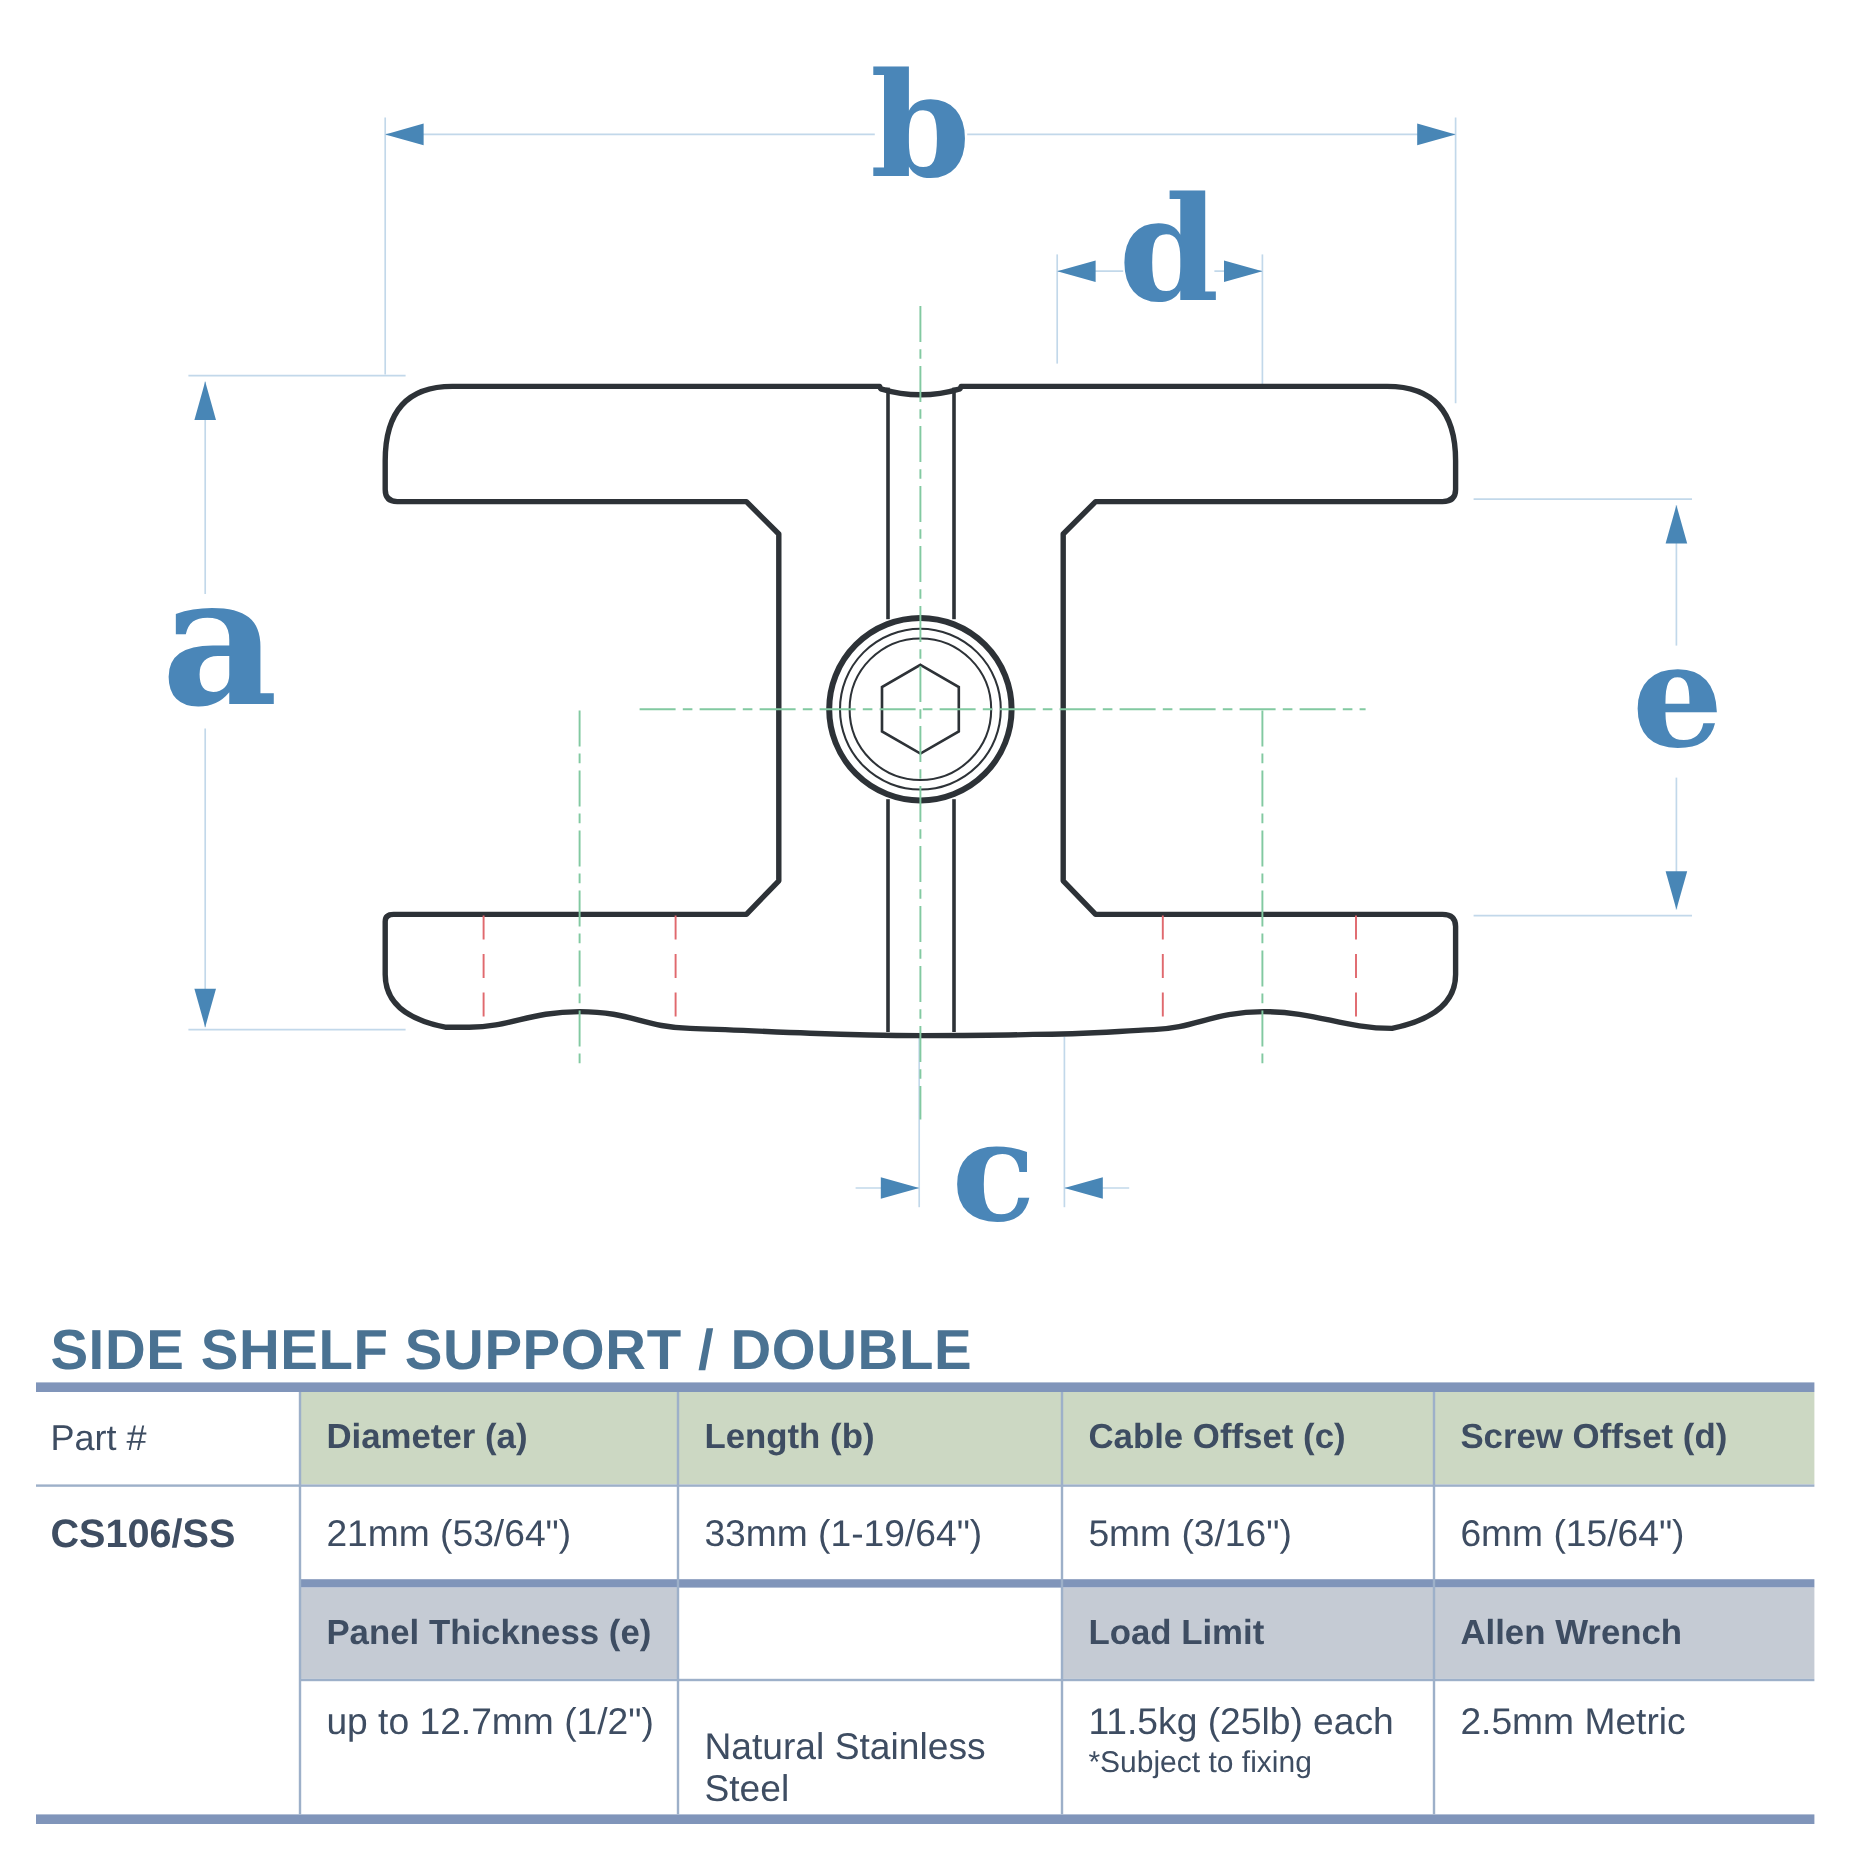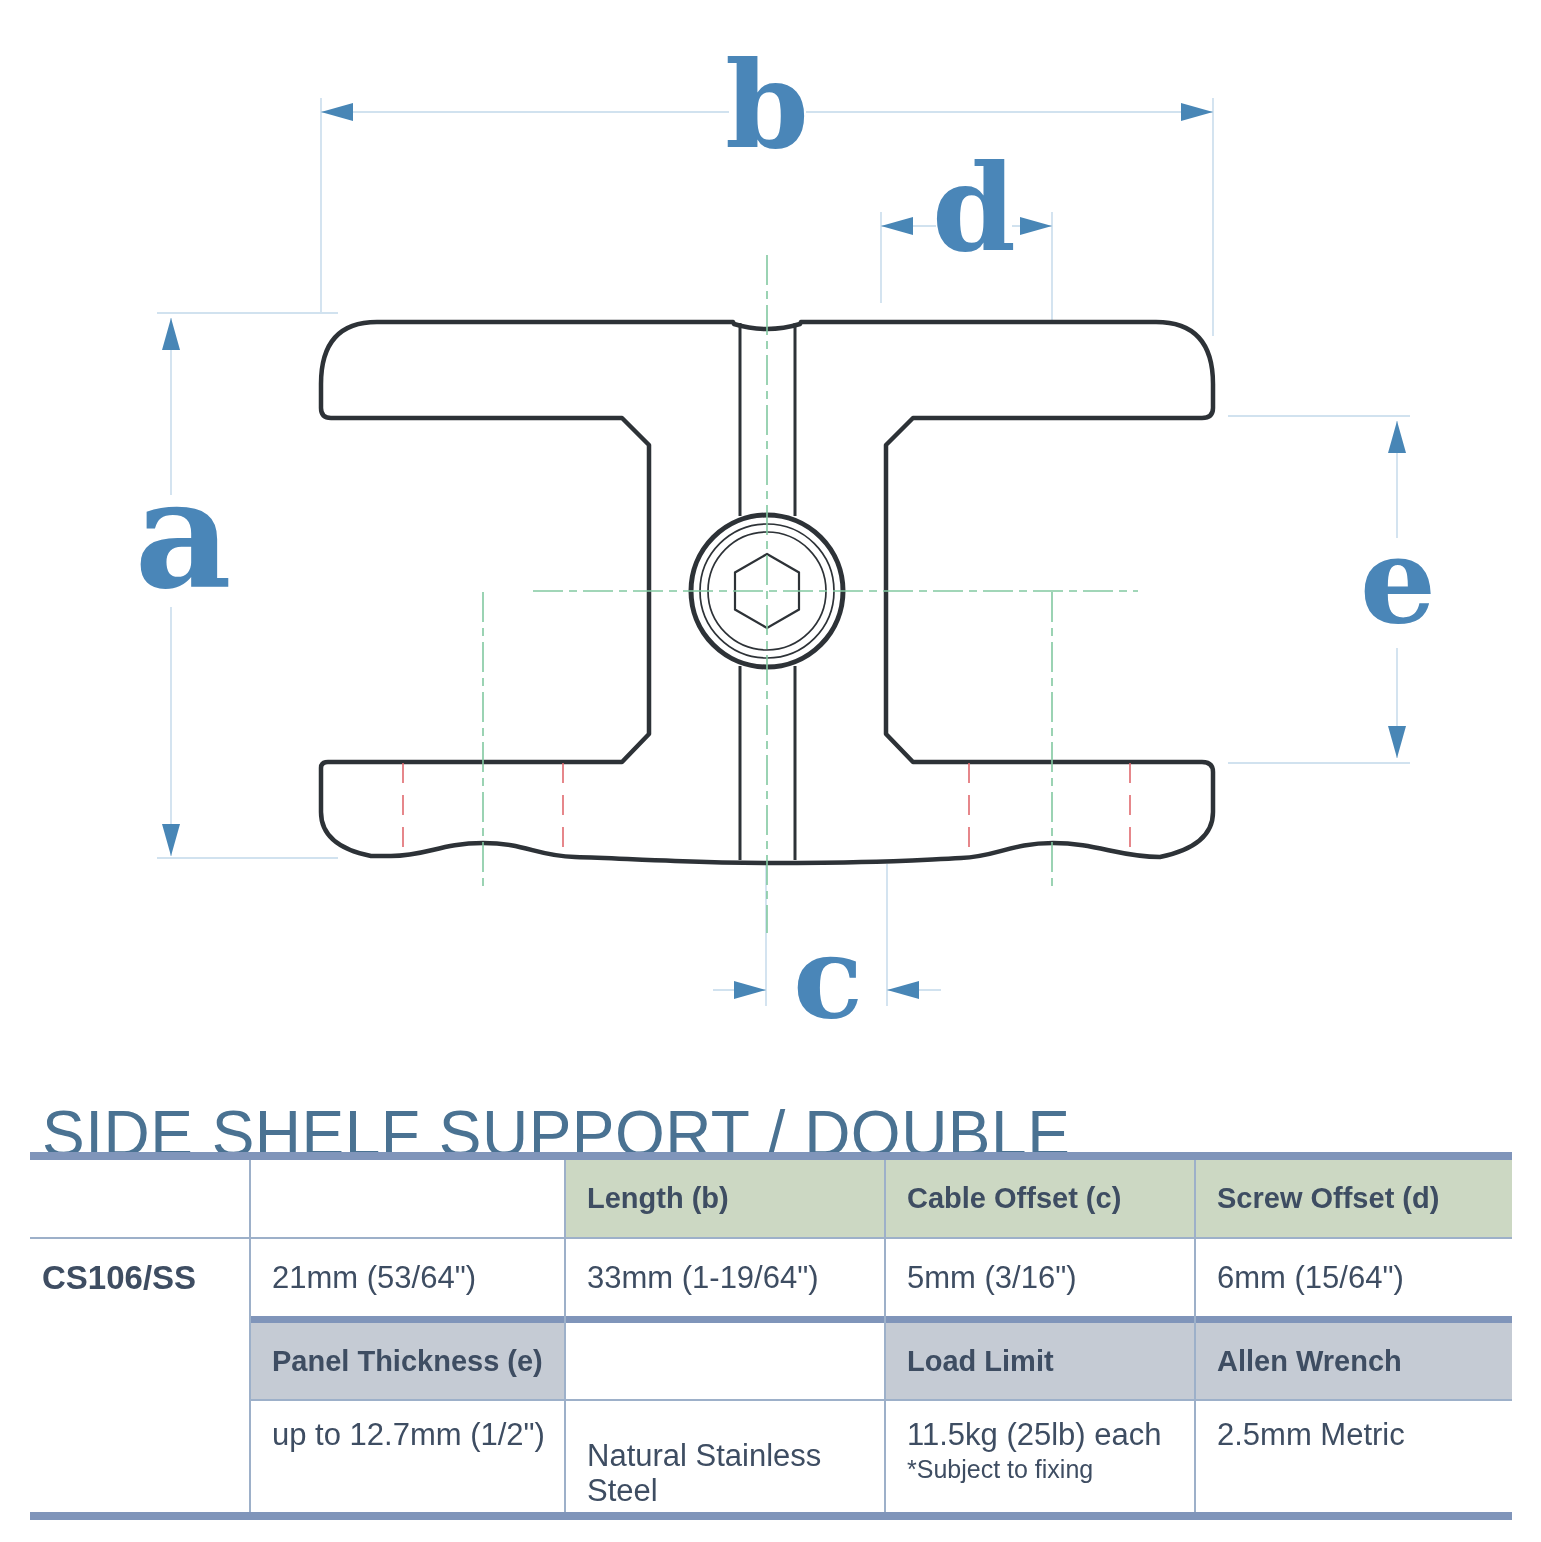--- a/index.html
+++ b/index.html
@@ -7,7 +7,7 @@
   #page{position:relative;width:1541px;height:1542px;background:#fff;overflow:hidden;}
   #drawing{position:absolute;left:0;top:0;}
   .dim-label{font-family:"DejaVu Serif", serif;font-weight:bold;fill:#4a86b8;text-anchor:middle;}
-  #title{position:absolute;left:42px;top:1097px;font-size:64px;font-weight:normal;
+  #title{position:absolute;left:42px;top:1097px;font-size:47px;font-weight:bold;
          letter-spacing:.5px;color:#4a7292;white-space:nowrap;}
   #spec-table{position:absolute;left:30px;top:1152px;width:1482px;height:368px;color:#3e4d62;}
   .bar{position:absolute;background:#8095ba;}

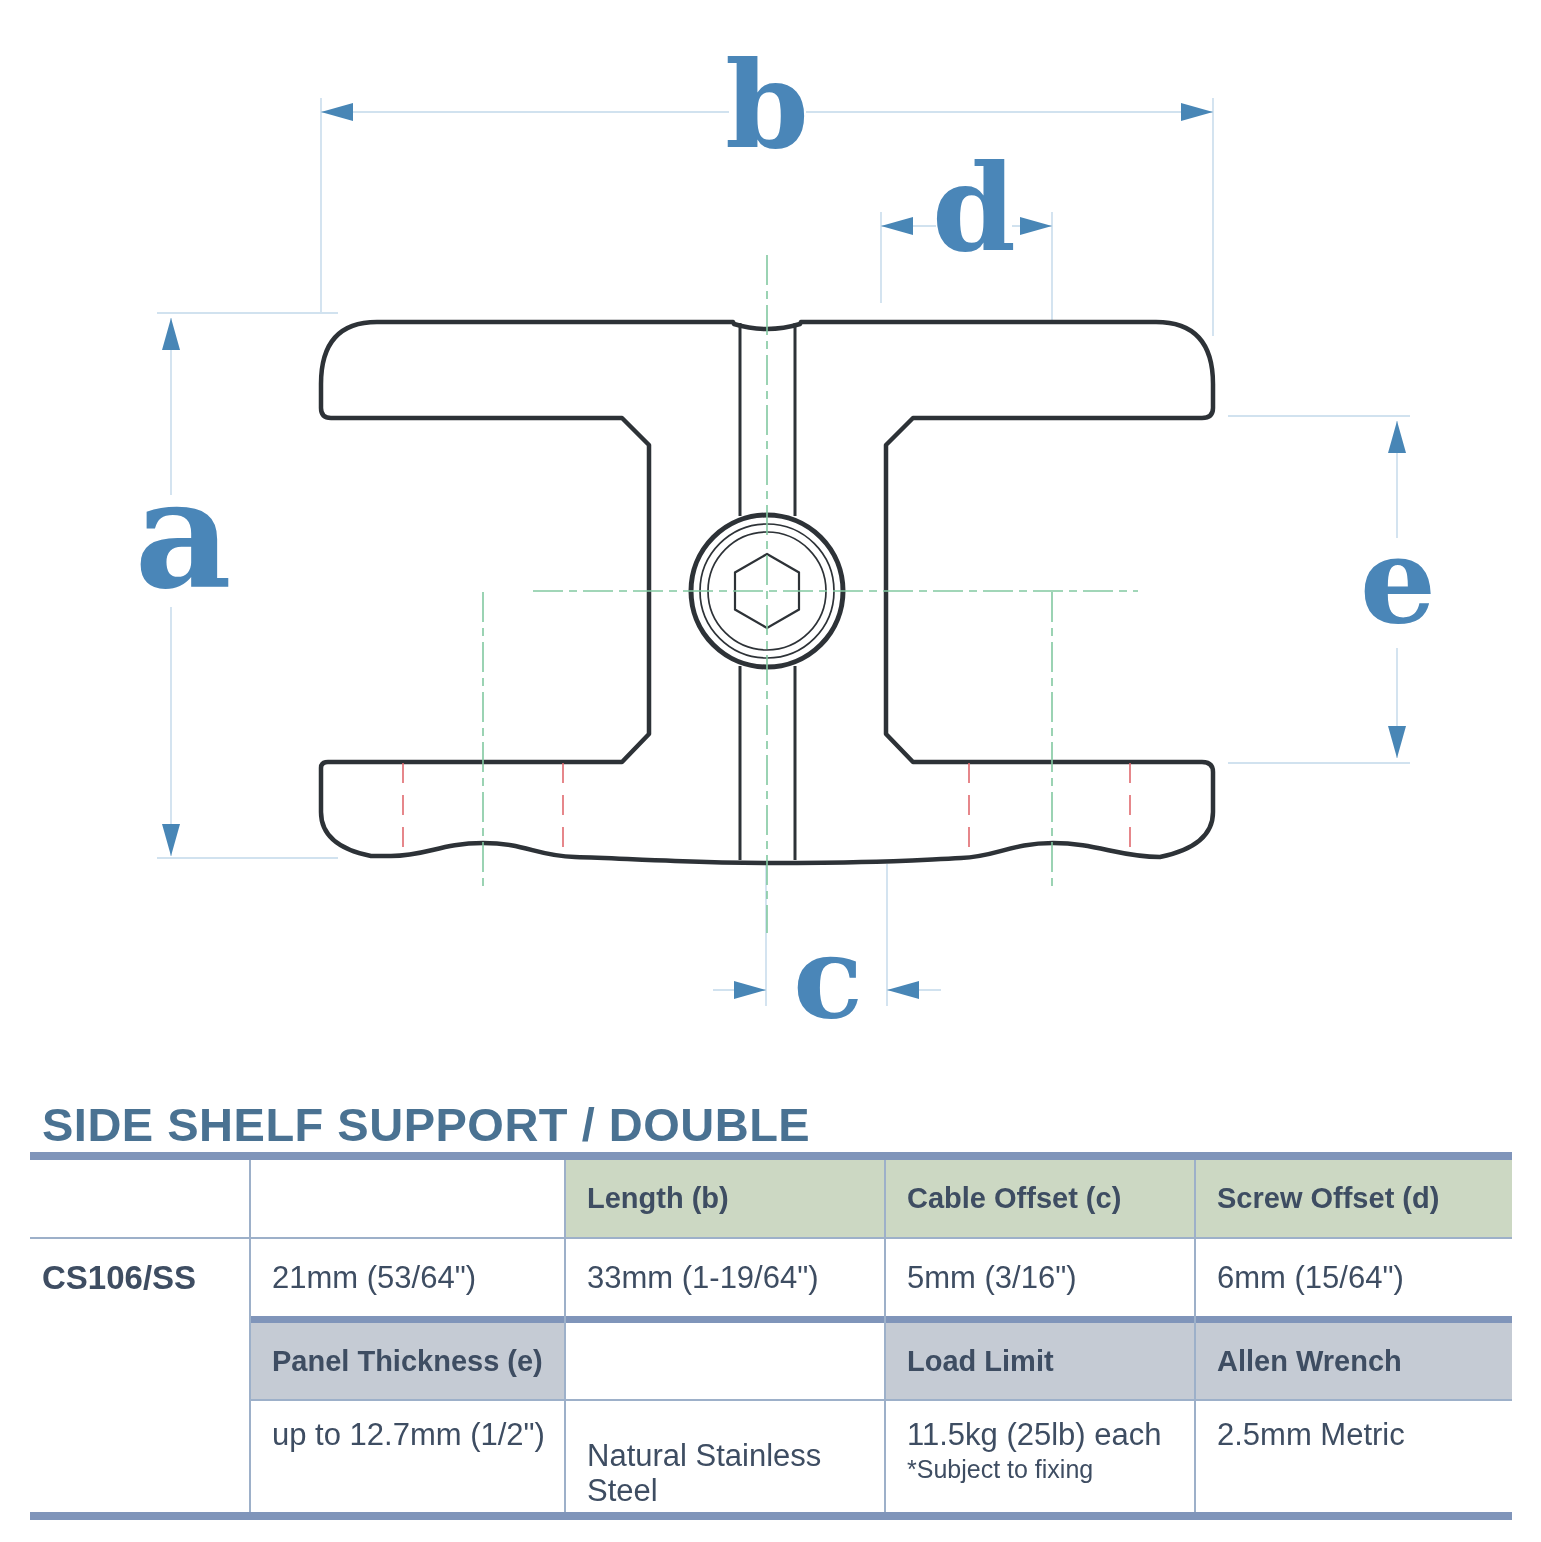--- a/index.html
+++ b/index.html
@@ -126,6 +126,7 @@
     <div class="bar" style="left:220px;top:164px;width:1262px;height:7px;"></div>
     <div class="bar" style="left:0;top:360px;width:1482px;height:8px;"></div>
 
+    <div class="cell hdr" style="left:0;top:8px;width:220px;height:77px;padding-left:12px;font-weight:normal;font-size:30px;">Part #</div>
     <div class="cell hdr green" style="left:535px;top:8px;width:320px;height:77px;">Length (b)</div>
     <div class="cell hdr green" style="left:855px;top:8px;width:310px;height:77px;">Cable Offset (c)</div>
     <div class="cell hdr green" style="left:1165px;top:8px;width:317px;height:77px;">Screw Offset (d)</div>

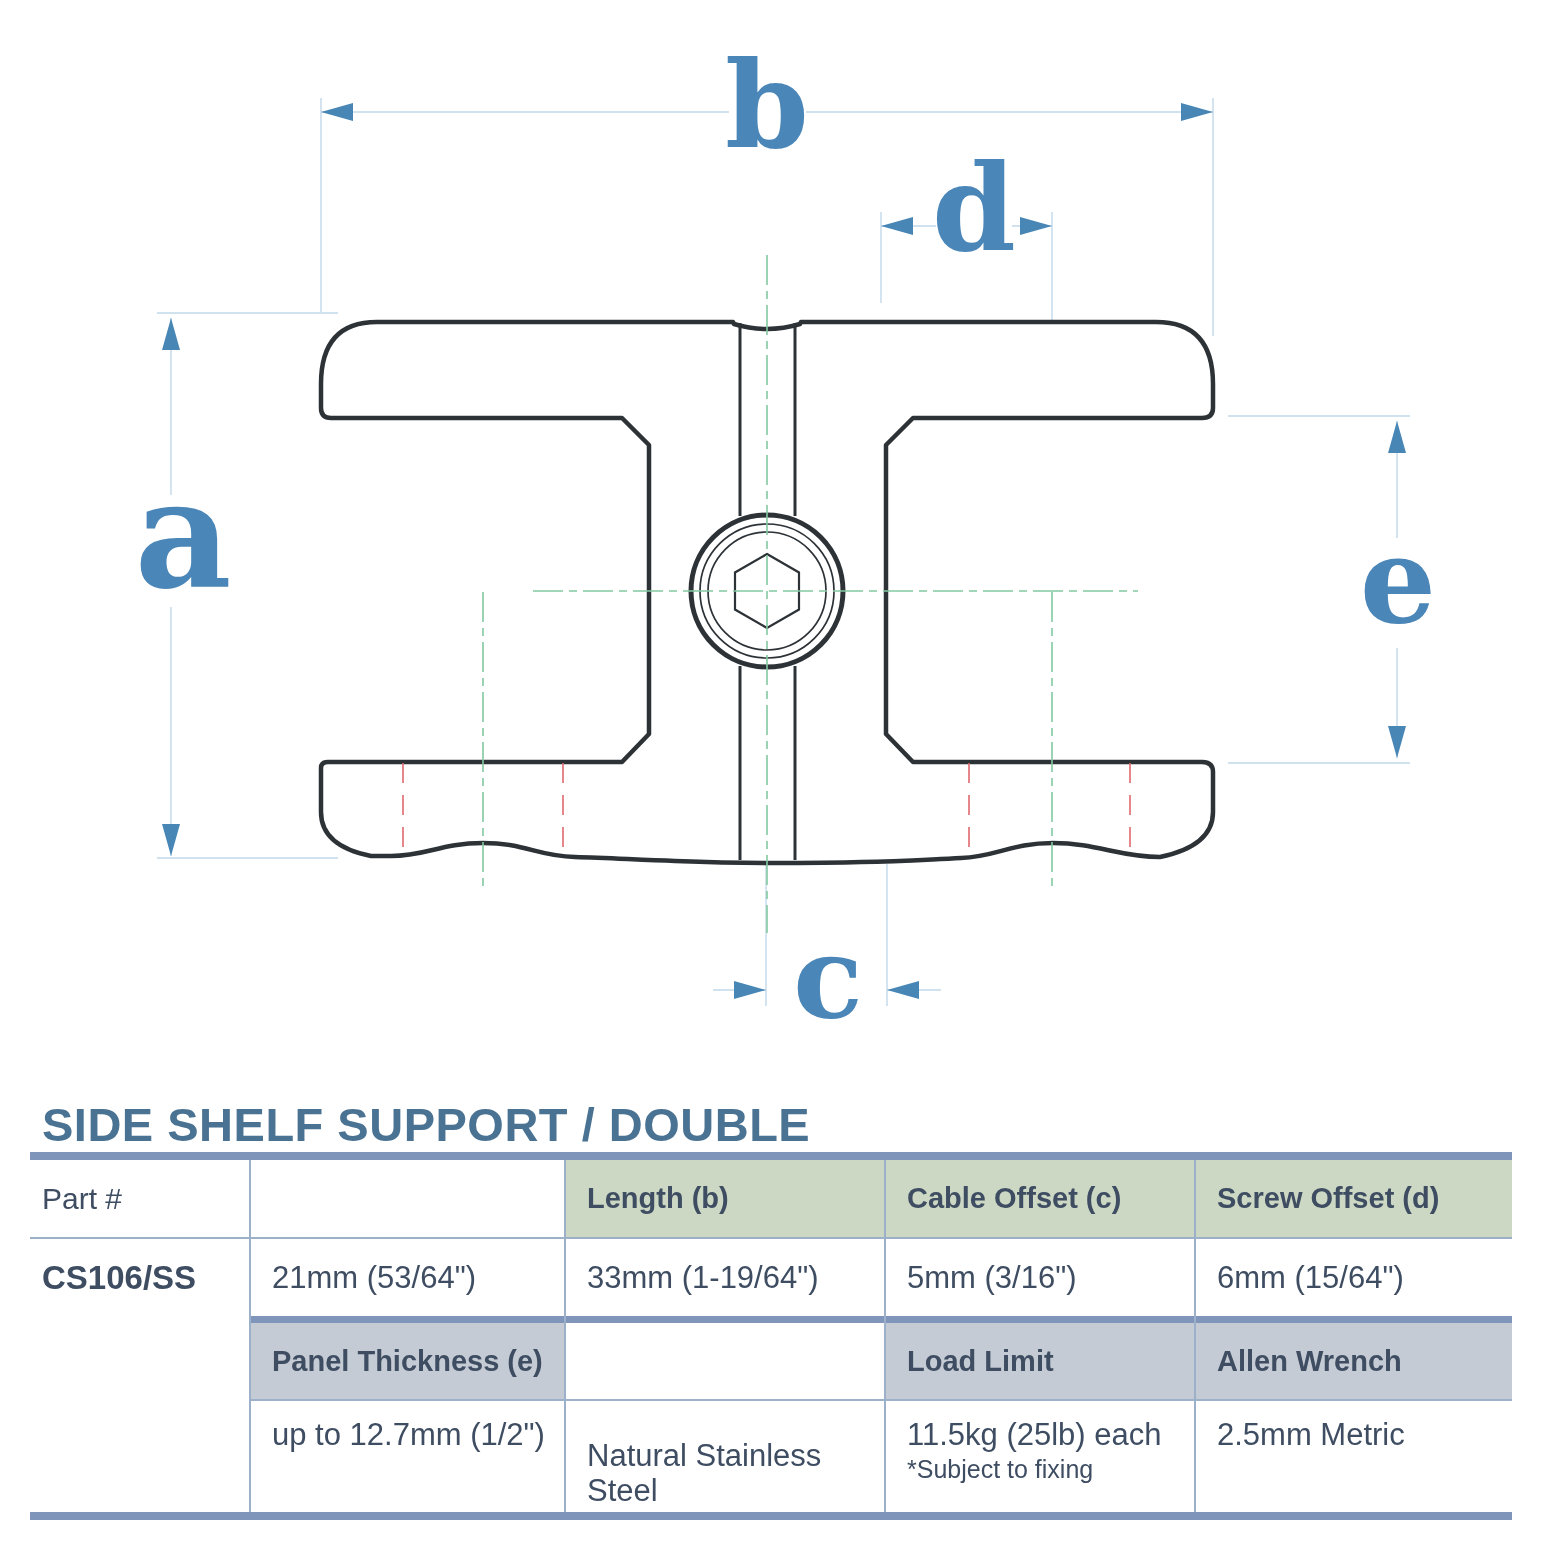--- a/index.html
+++ b/index.html
@@ -127,6 +127,7 @@
     <div class="bar" style="left:0;top:360px;width:1482px;height:8px;"></div>
 
     <div class="cell hdr" style="left:0;top:8px;width:220px;height:77px;padding-left:12px;font-weight:normal;font-size:30px;">Part #</div>
+    <div class="cell hdr green" style="left:220px;top:8px;width:315px;height:77px;">Diameter (a)</div>
     <div class="cell hdr green" style="left:535px;top:8px;width:320px;height:77px;">Length (b)</div>
     <div class="cell hdr green" style="left:855px;top:8px;width:310px;height:77px;">Cable Offset (c)</div>
     <div class="cell hdr green" style="left:1165px;top:8px;width:317px;height:77px;">Screw Offset (d)</div>

